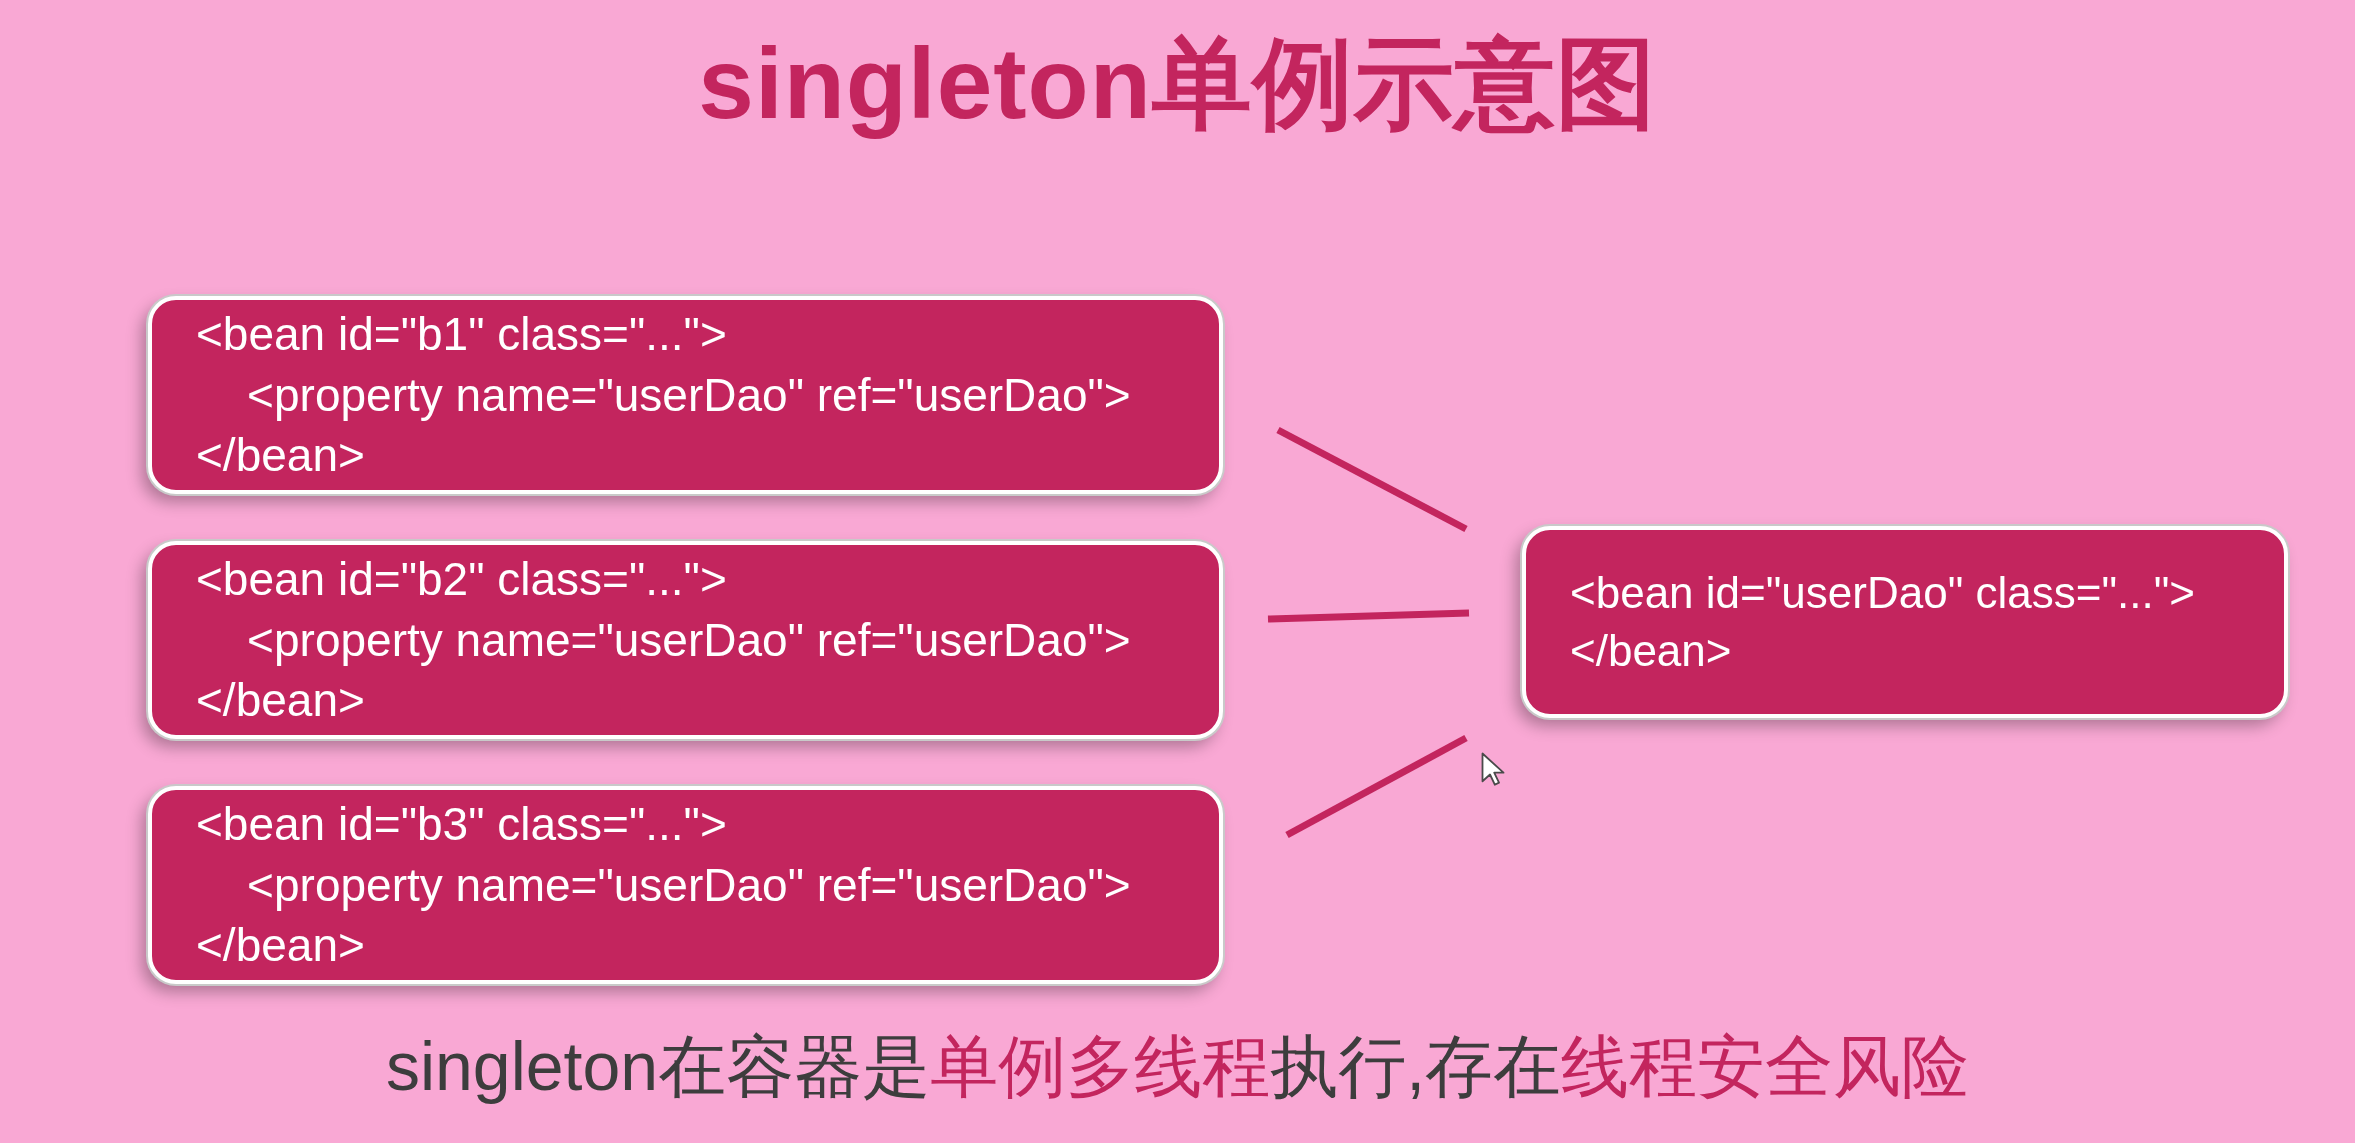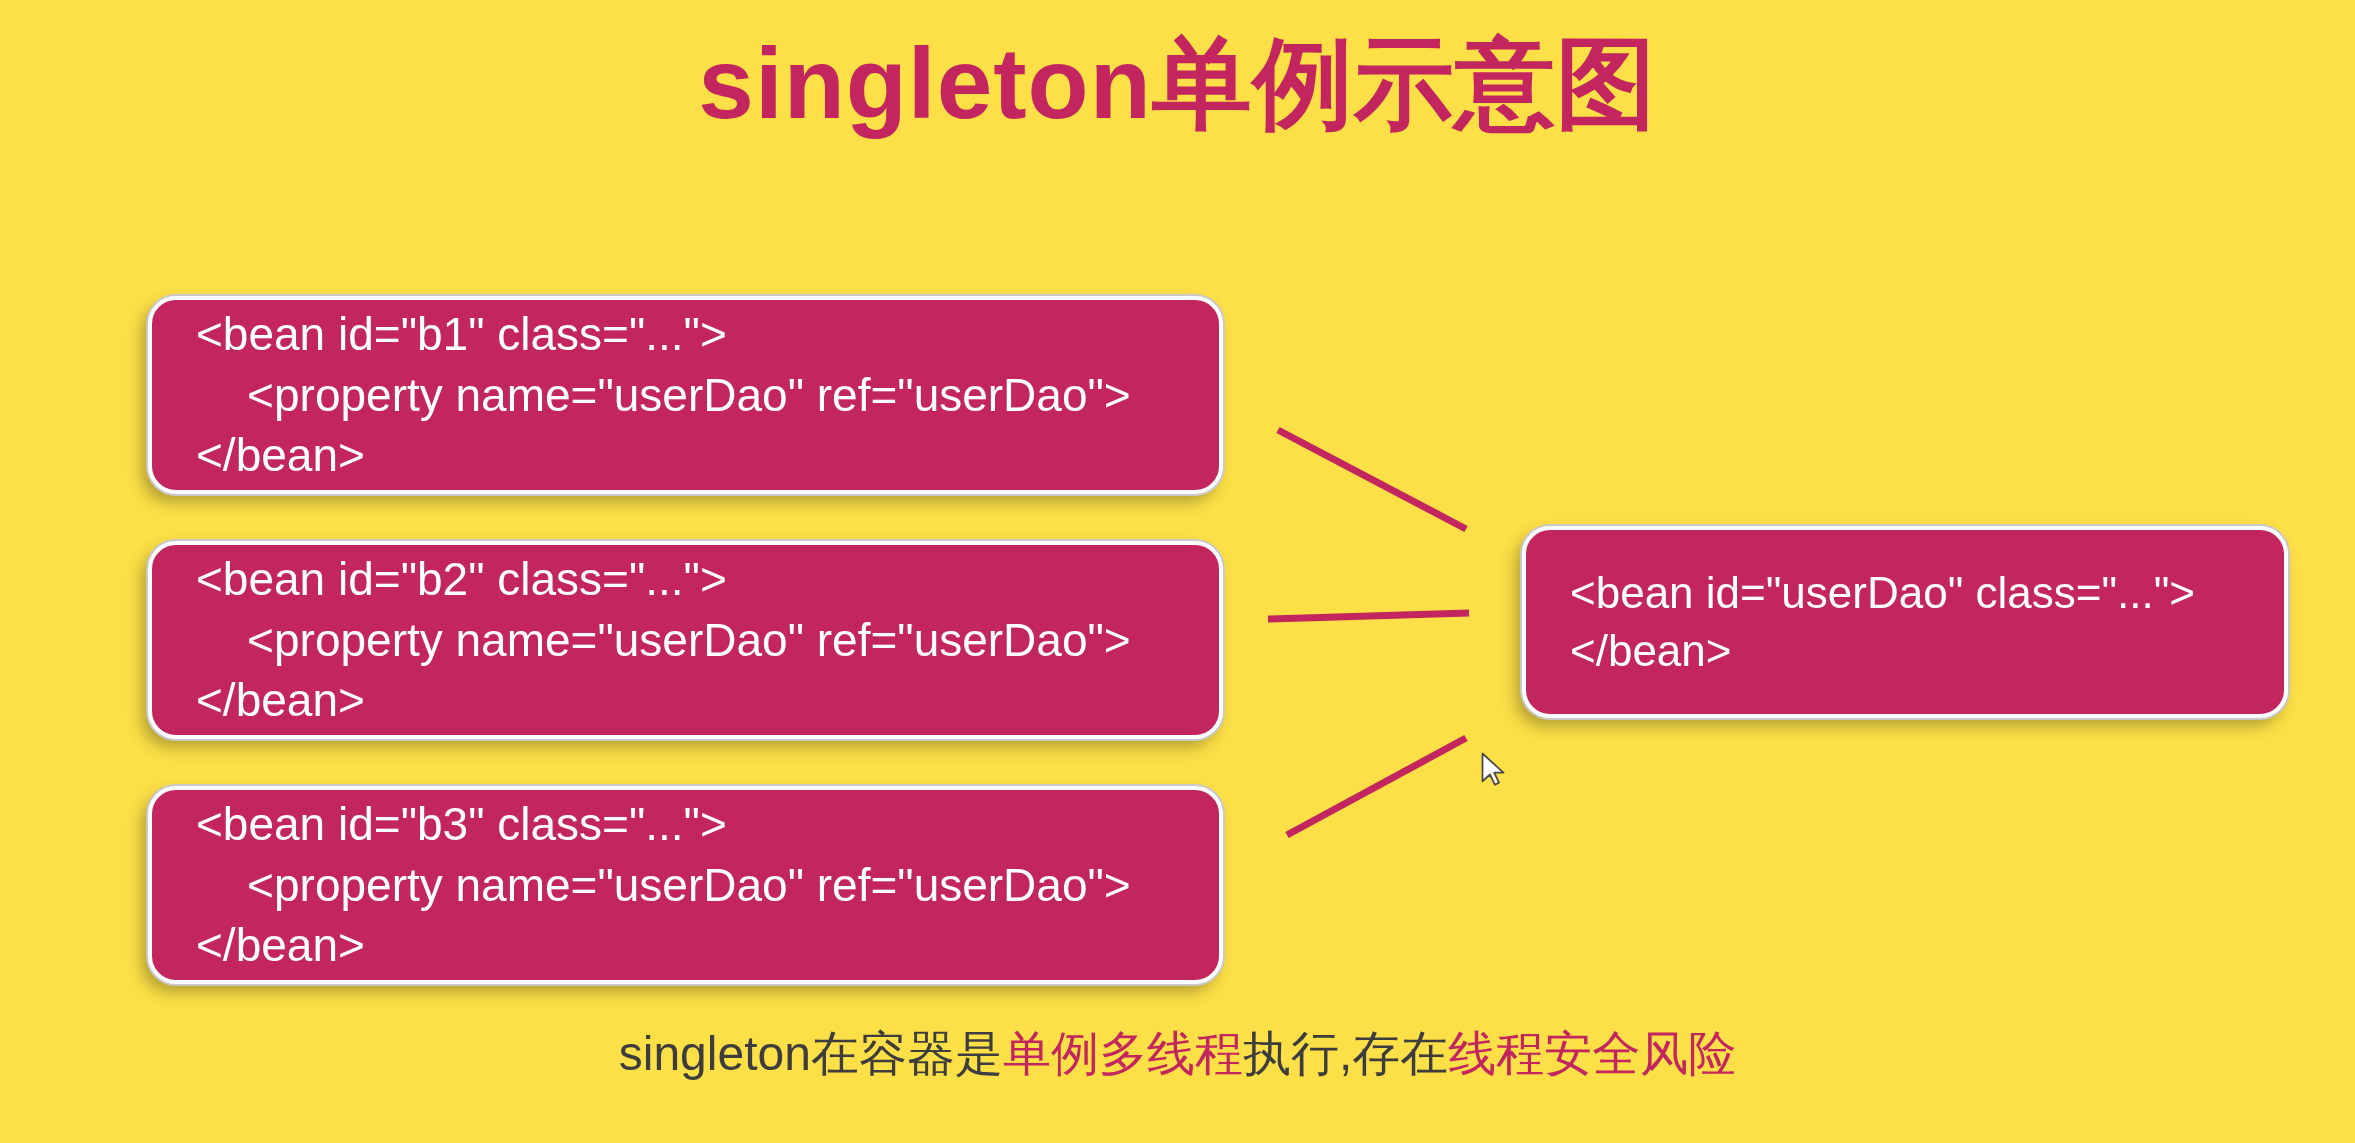--- a/index.html
+++ b/index.html
@@ -12,7 +12,7 @@
     position: relative;
     width: 2355px;
     height: 1143px;
-    background: #fde047;
+    background: #f9a8d4;
     overflow: hidden;
   }
   .title {

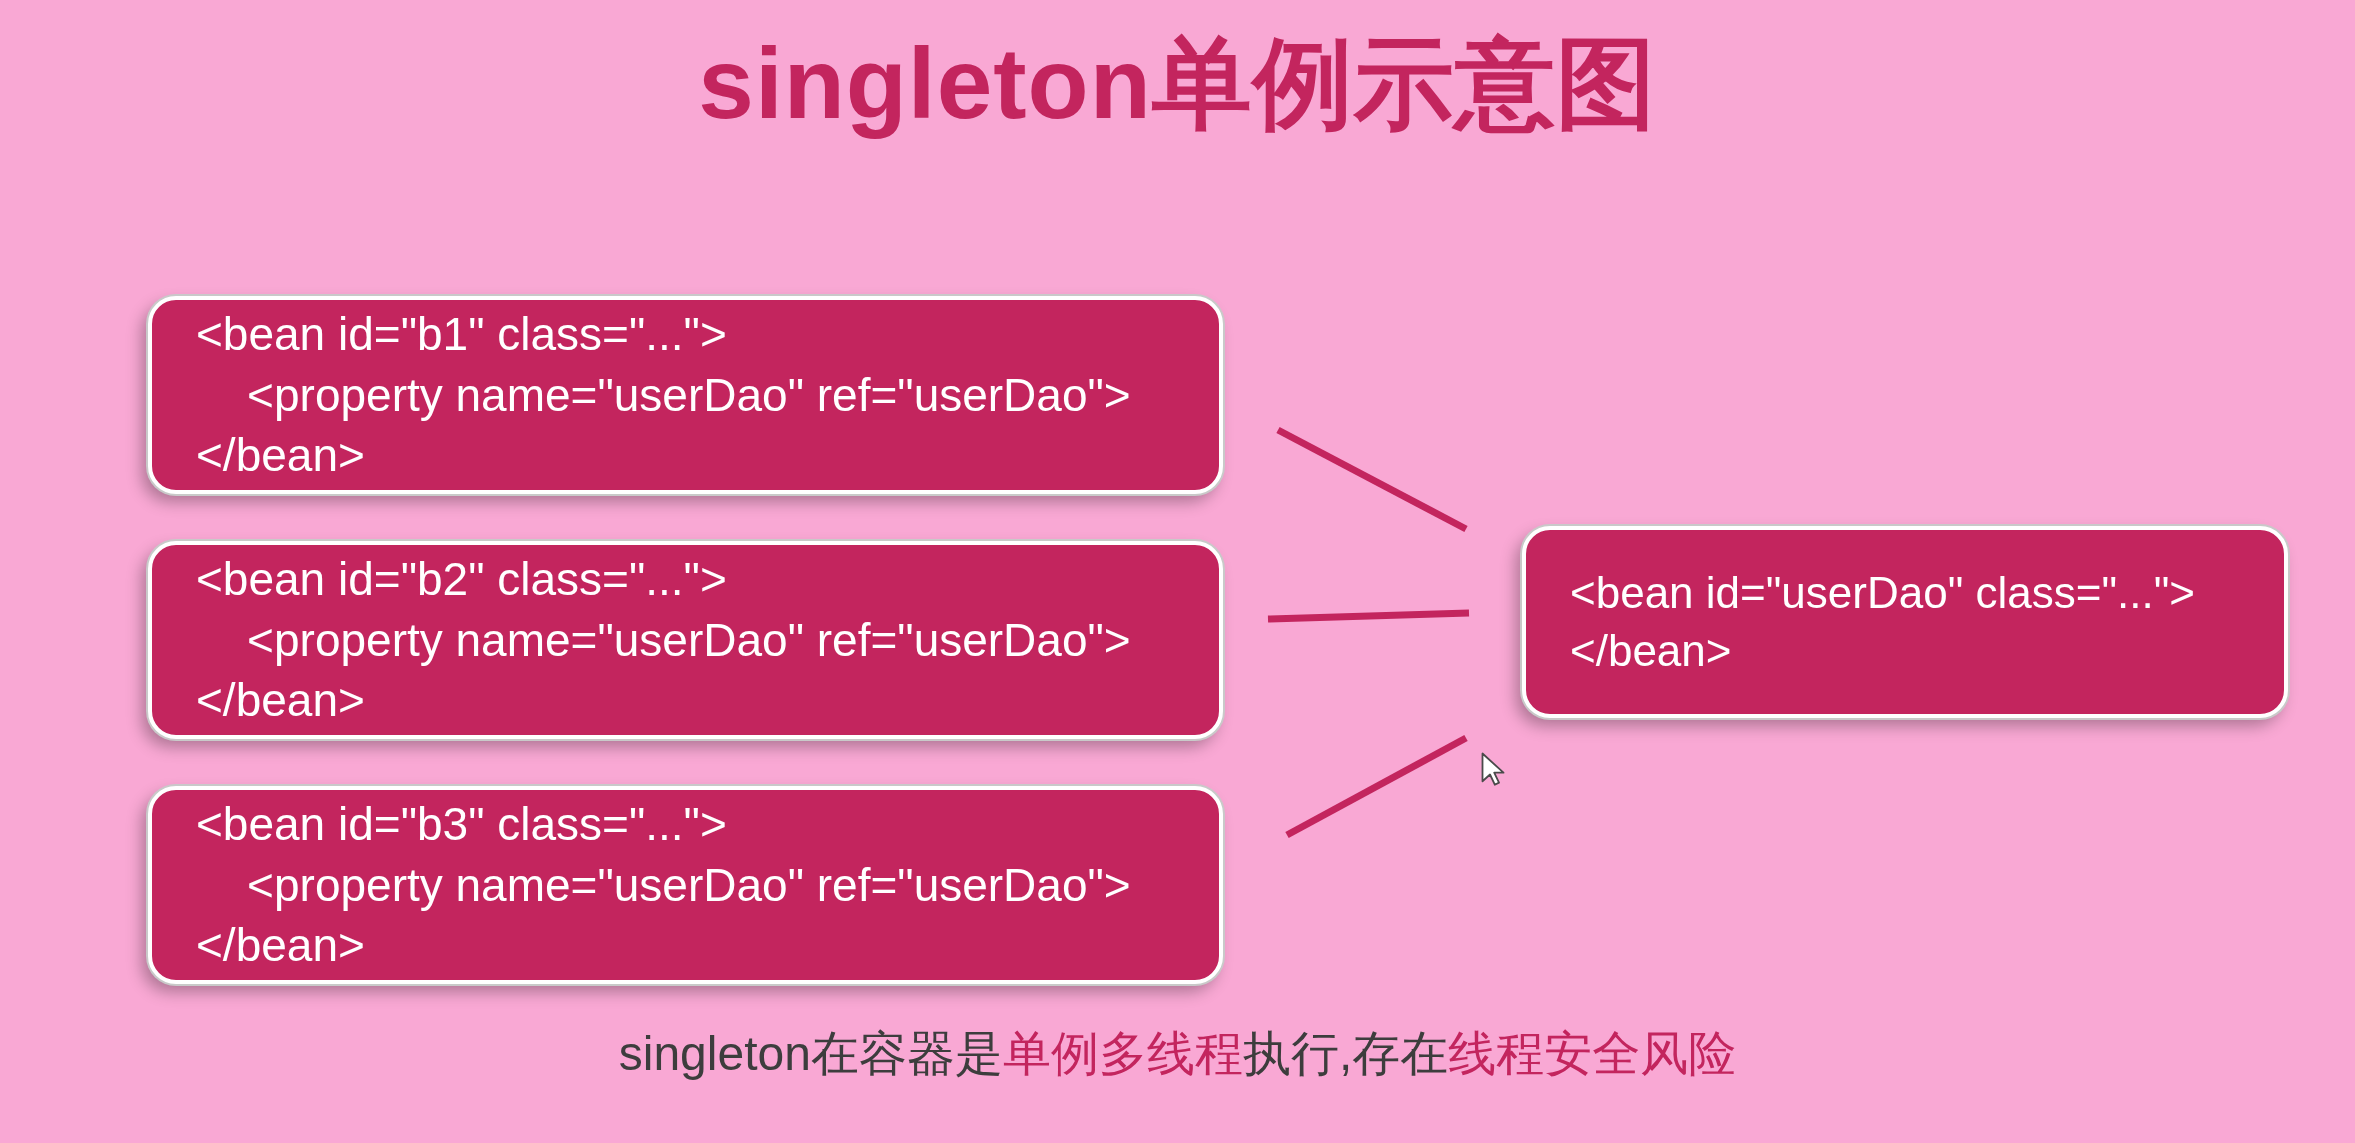--- a/index.html
+++ b/index.html
@@ -77,7 +77,7 @@
     left: 0;
     width: 100%;
     text-align: center;
-    font-size: 48px;
+    font-size: 68px;
     white-space: nowrap;
   }
   .seg-dark   { color: #3d3d3d; }

